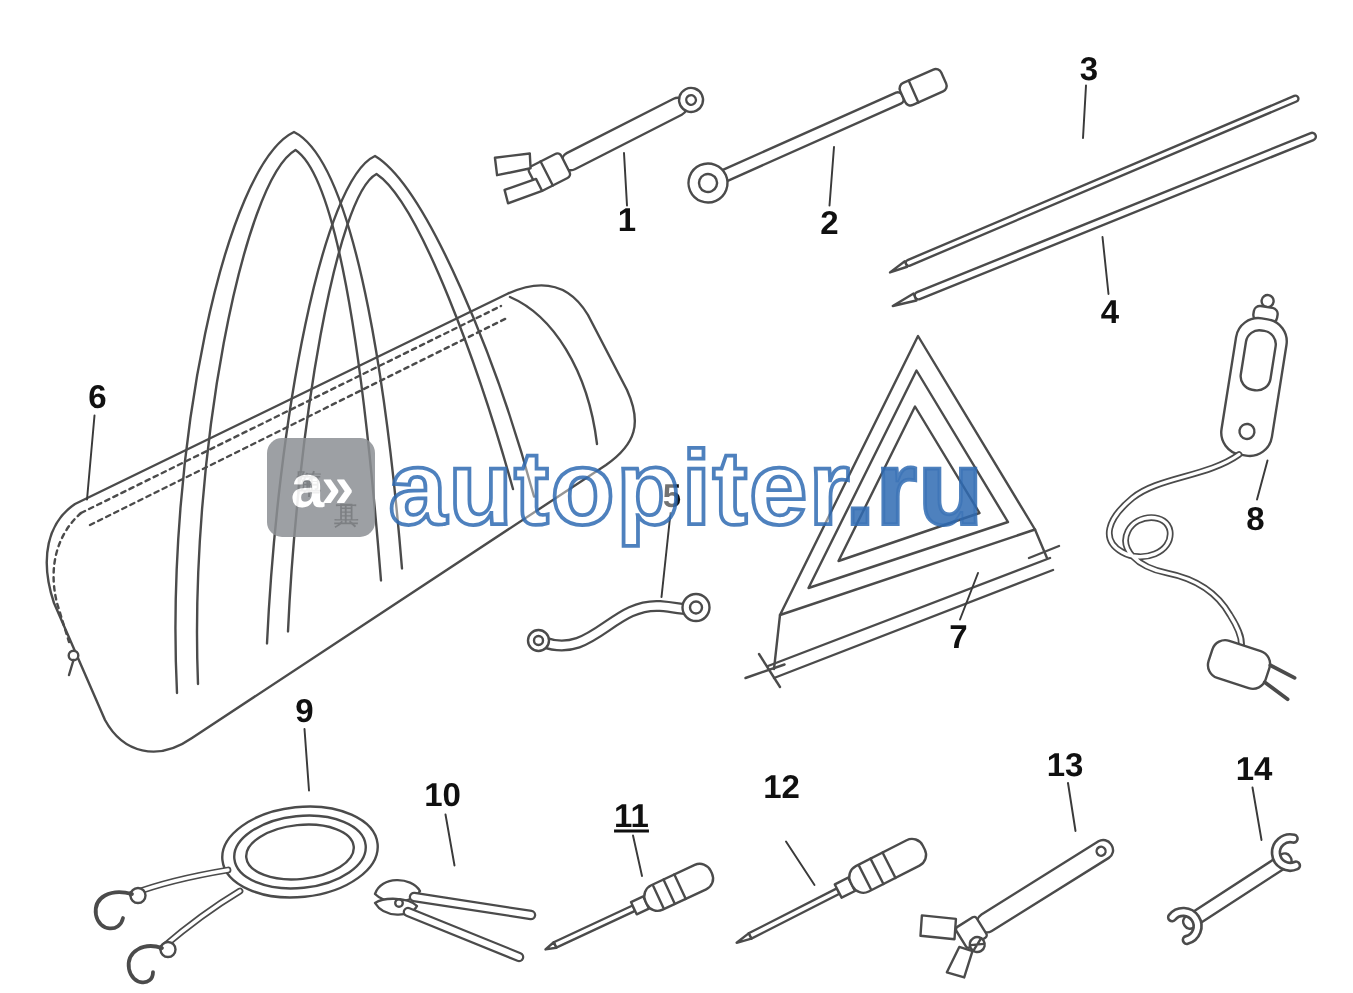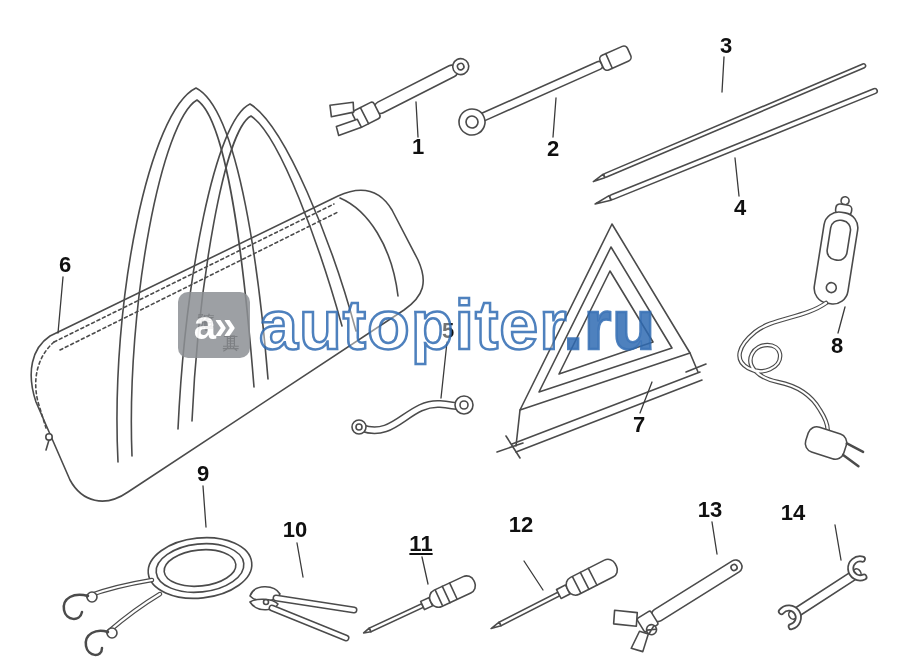--- a/index.html
+++ b/index.html
@@ -210,7 +210,7 @@
   <div class="part-label" style="left:421px; top:544px;text-decoration:underline;">11</div>
   <div class="part-label" style="left:521px; top:525px;">12</div>
   <div class="part-label" style="left:710px; top:510px;text-align:right;">13</div>
-  <div class="part-label" style="left:793px; top:513px;">14</div>
+  <div class="part-label" style="left:836px; top:513px;">14</div>
 
   <div class="watermark">
     <div class="wm-logo">a»</div>

